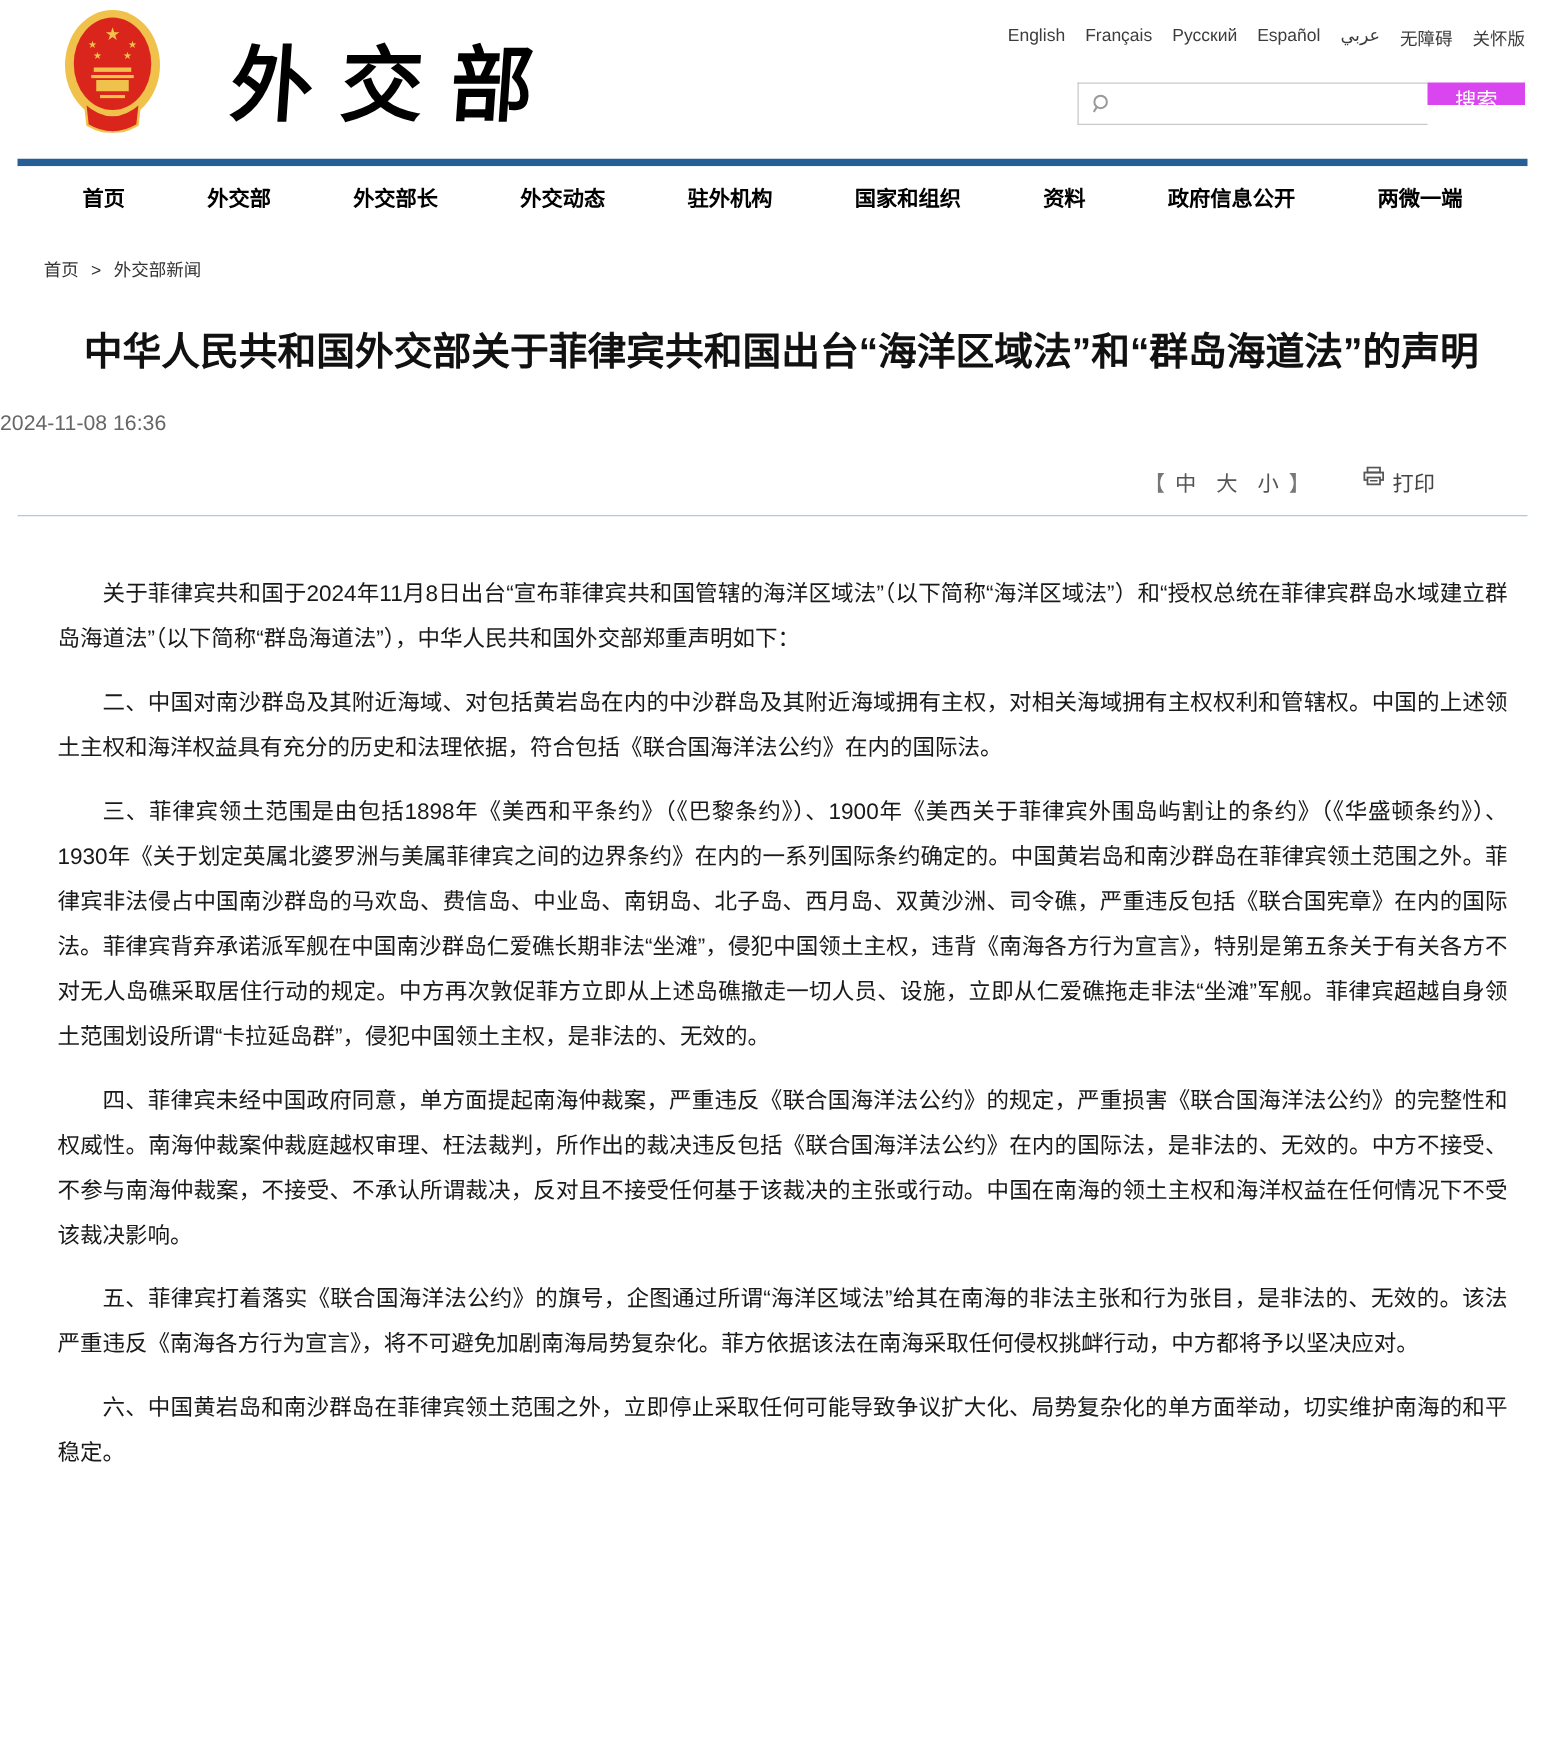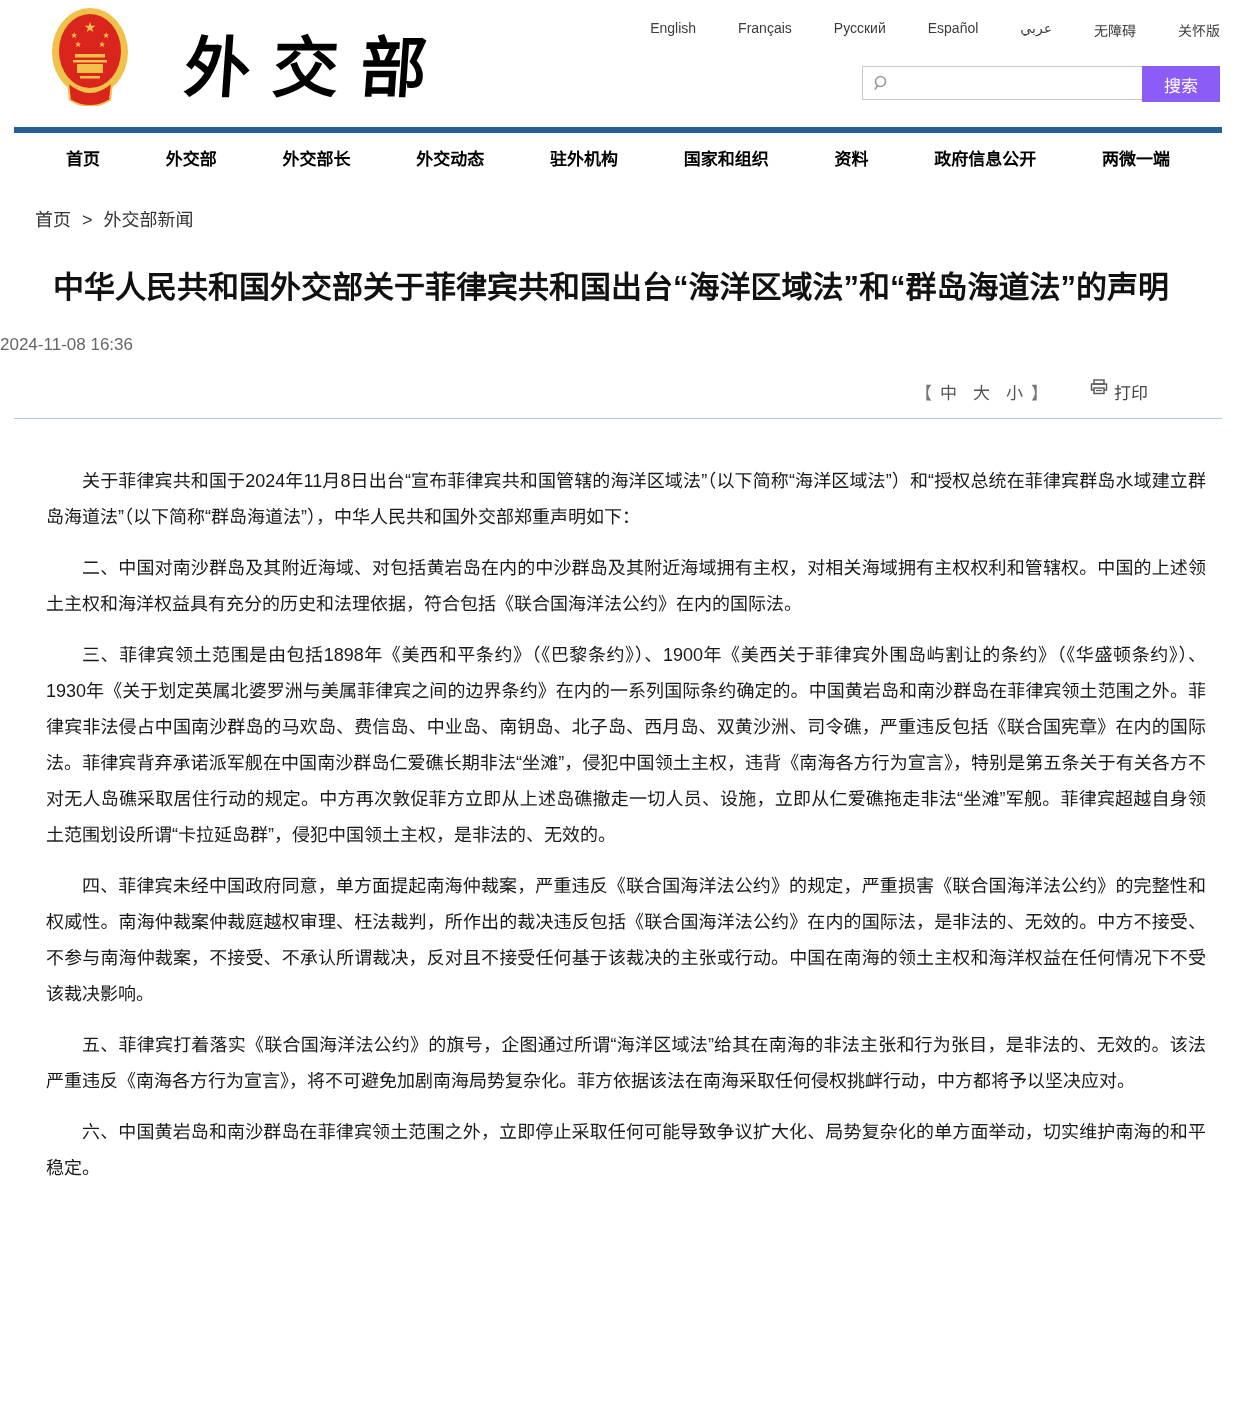--- a/index.html
+++ b/index.html
@@ -34,7 +34,7 @@
   .lang-row {
     display: flex;
     justify-content: flex-end;
-    gap: 42px;
+    gap: 16px;
     padding-top: 20px;
     font-size: 14px;
     color: #3c3c3c;

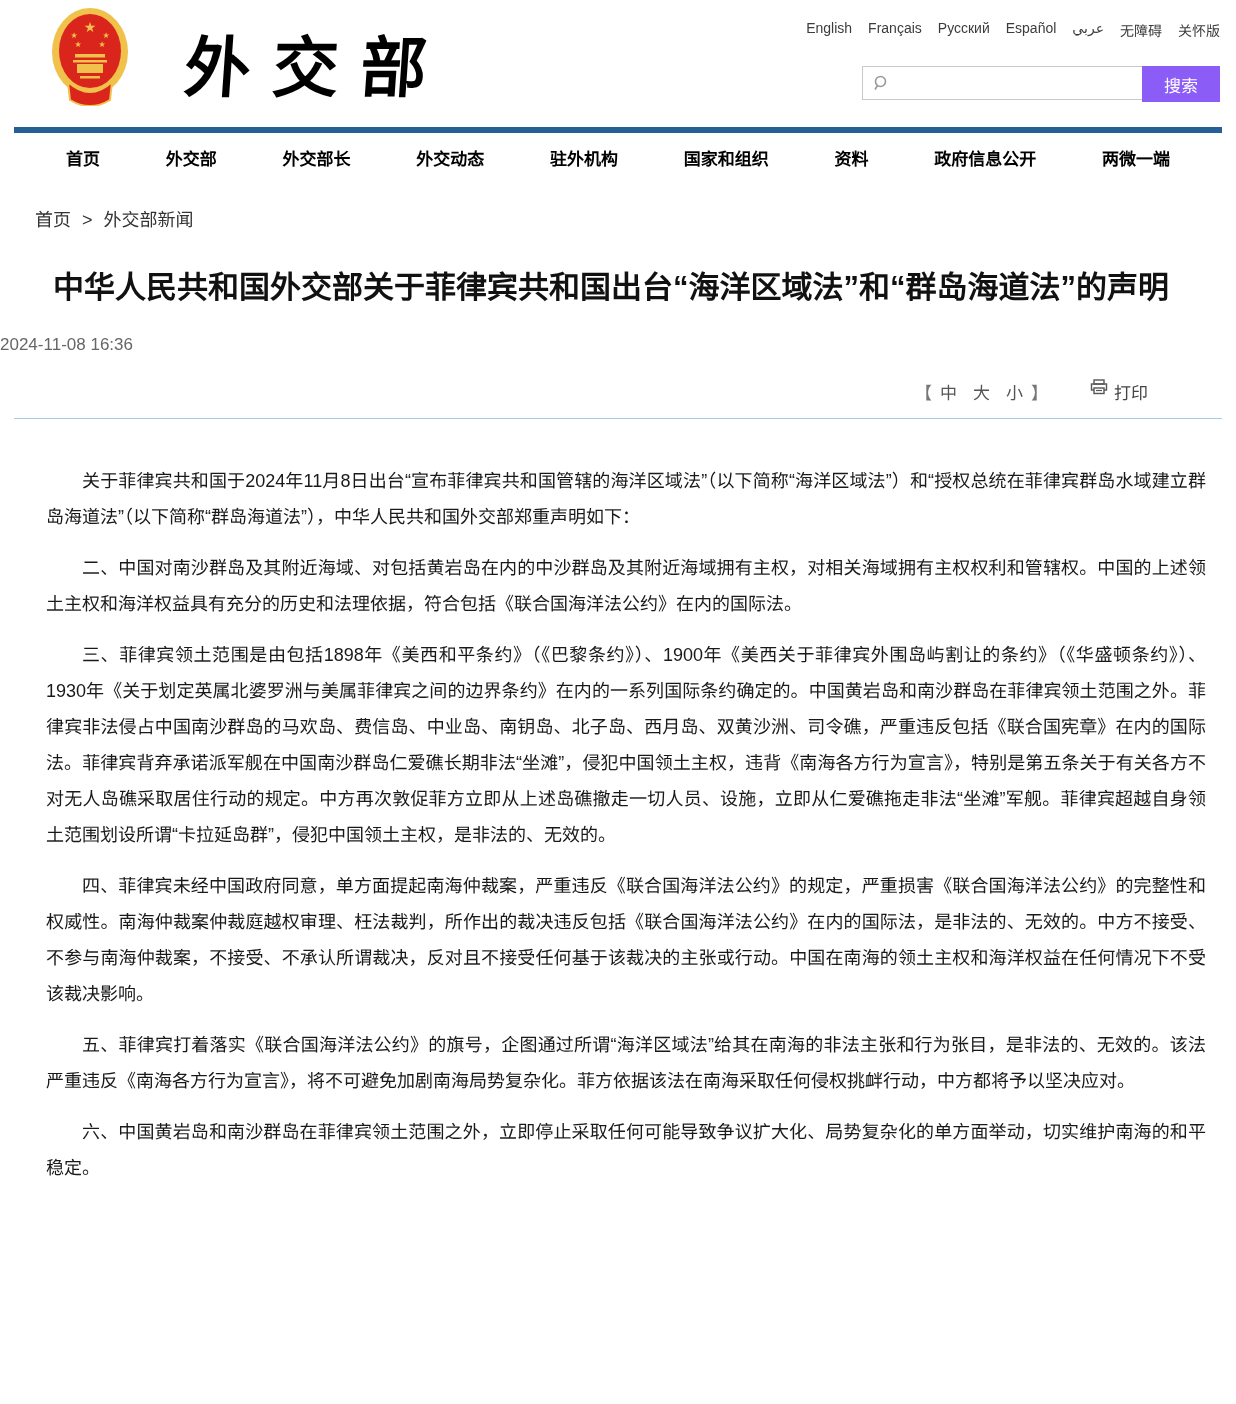--- a/index.html
+++ b/index.html
@@ -62,9 +62,9 @@
   }
   .search-btn {
     width: 78px;
-    height: 36px;
+    height: 18px;
     border: none;
-    background: #8b5cf6;
+    background: #d946ef;
     color: #fff;
     font-size: 17px;
     cursor: pointer;

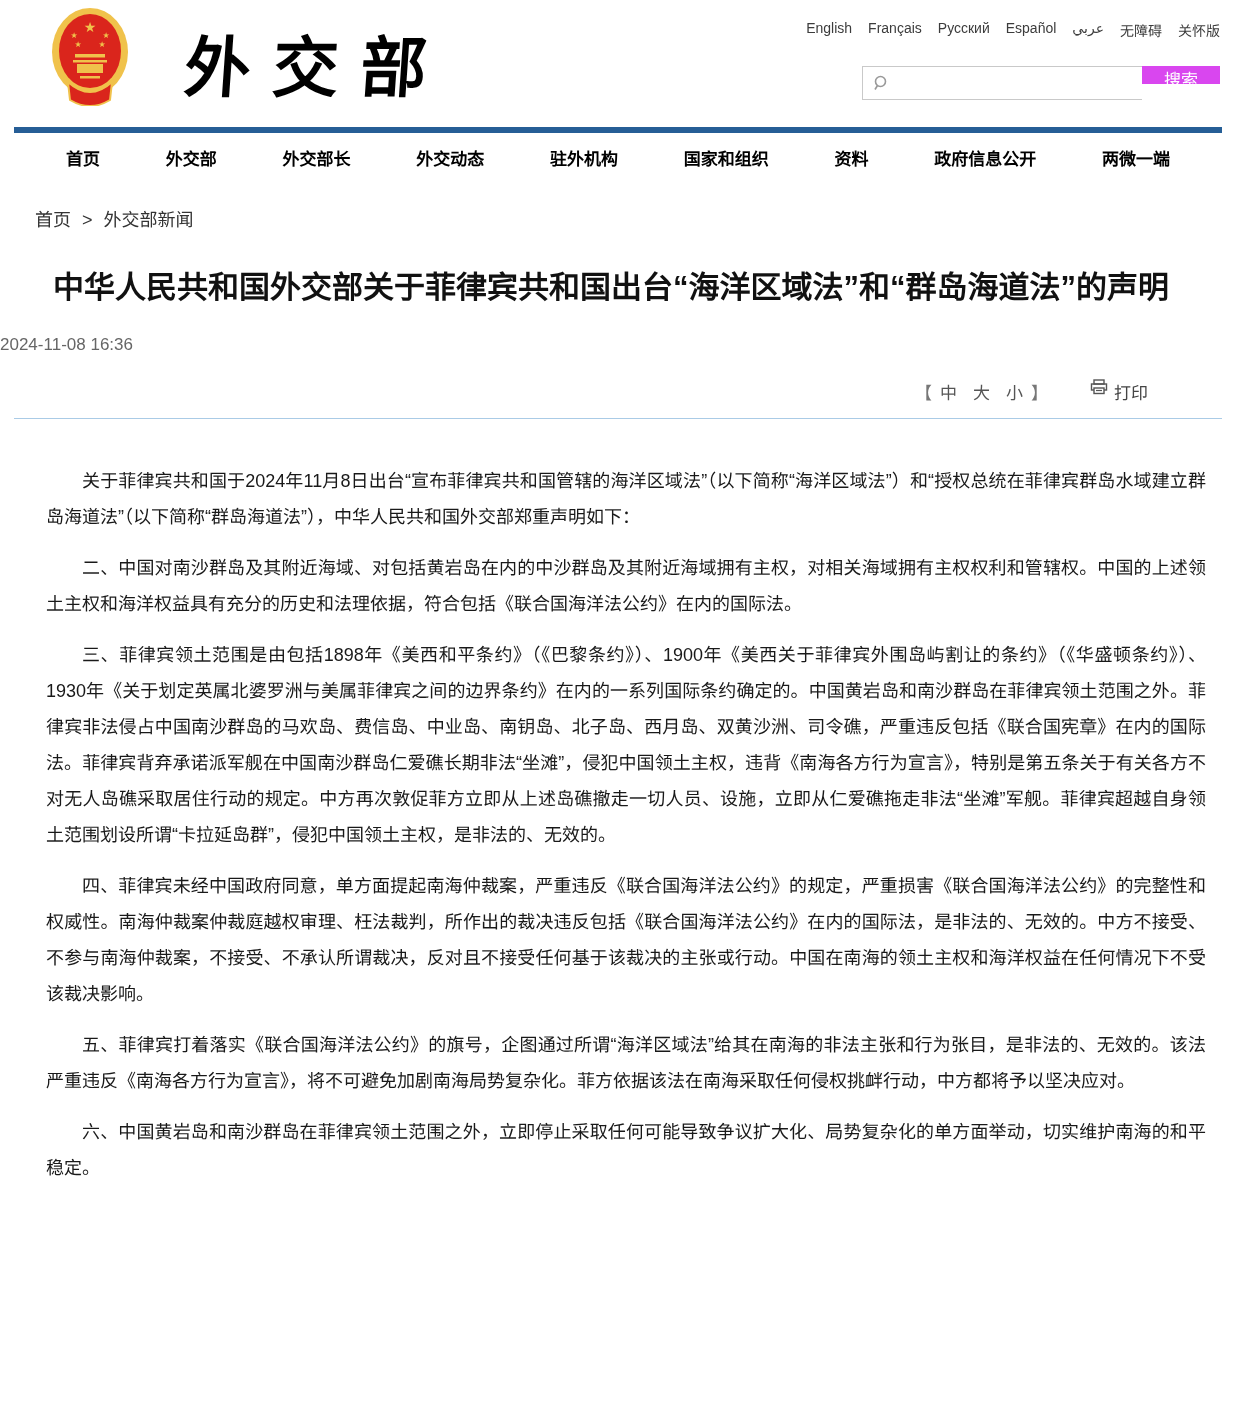--- a/index.html
+++ b/index.html
@@ -93,7 +93,7 @@
   
   .breadcrumb {
     margin: 24px 14px 0 35px;
-    font-size: 18px;
+    font-size: 14px;
     color: #333;
   }
   .breadcrumb .crumb { cursor: pointer; }

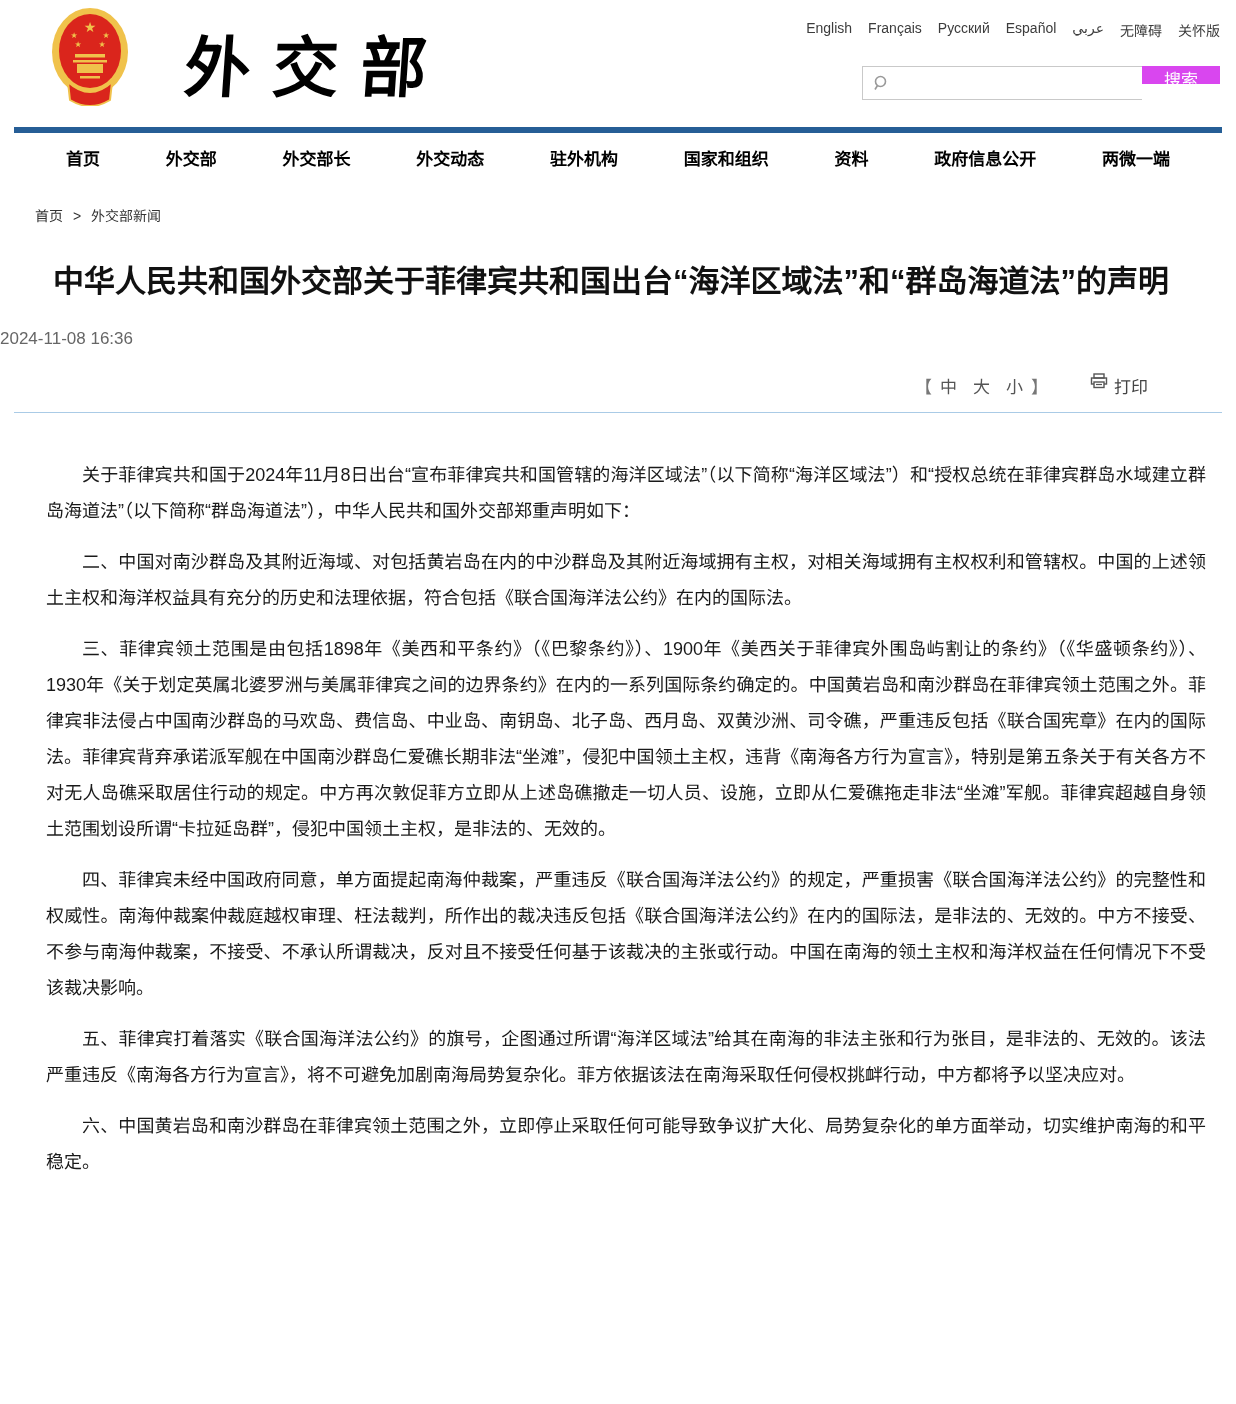--- a/index.html
+++ b/index.html
@@ -103,7 +103,7 @@
   .article-title {
     max-width: 1130px;
     margin: 32px auto 0 auto;
-    text-align: left;
+    text-align: right;
     font-size: 31px;
     line-height: 50px;
     font-weight: bold;

